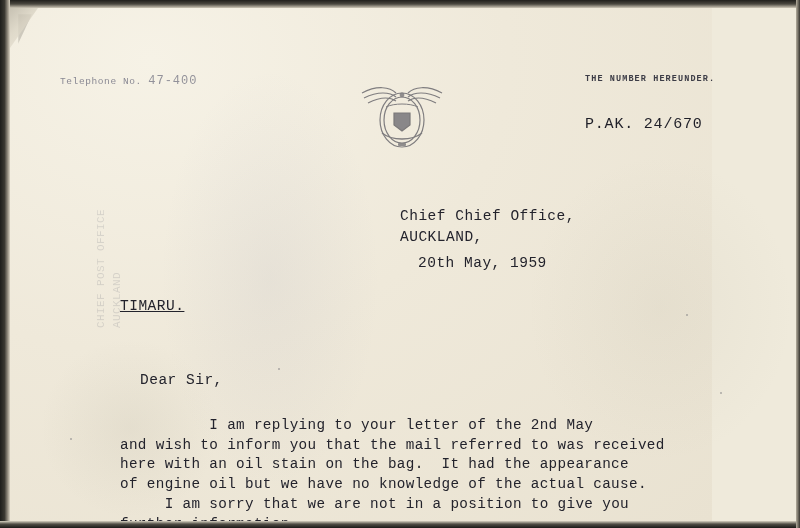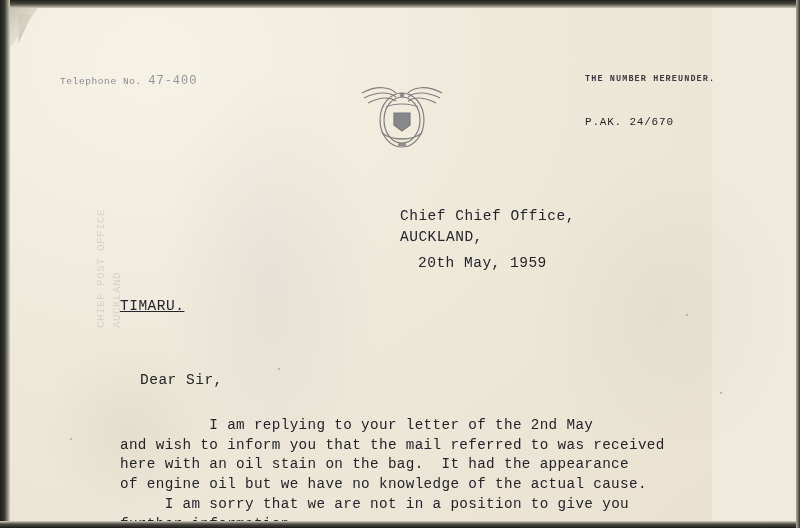--- a/index.html
+++ b/index.html
@@ -142,7 +142,7 @@
   .ref-no {
     position: absolute;
     left: 575px; top: 108px;
-    font-size: 11px;
+    font-size: 15px;
     letter-spacing: .8px;
     color: #1f1f28;
   }

